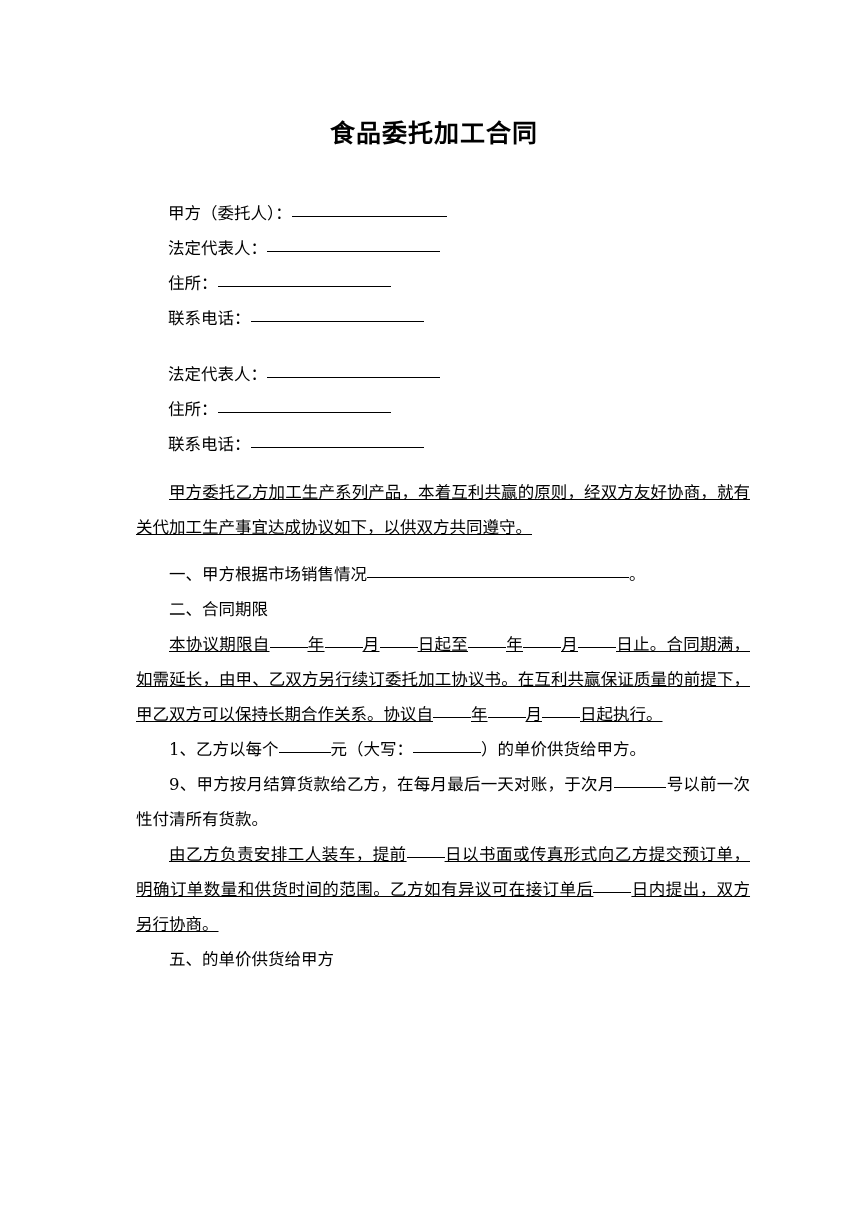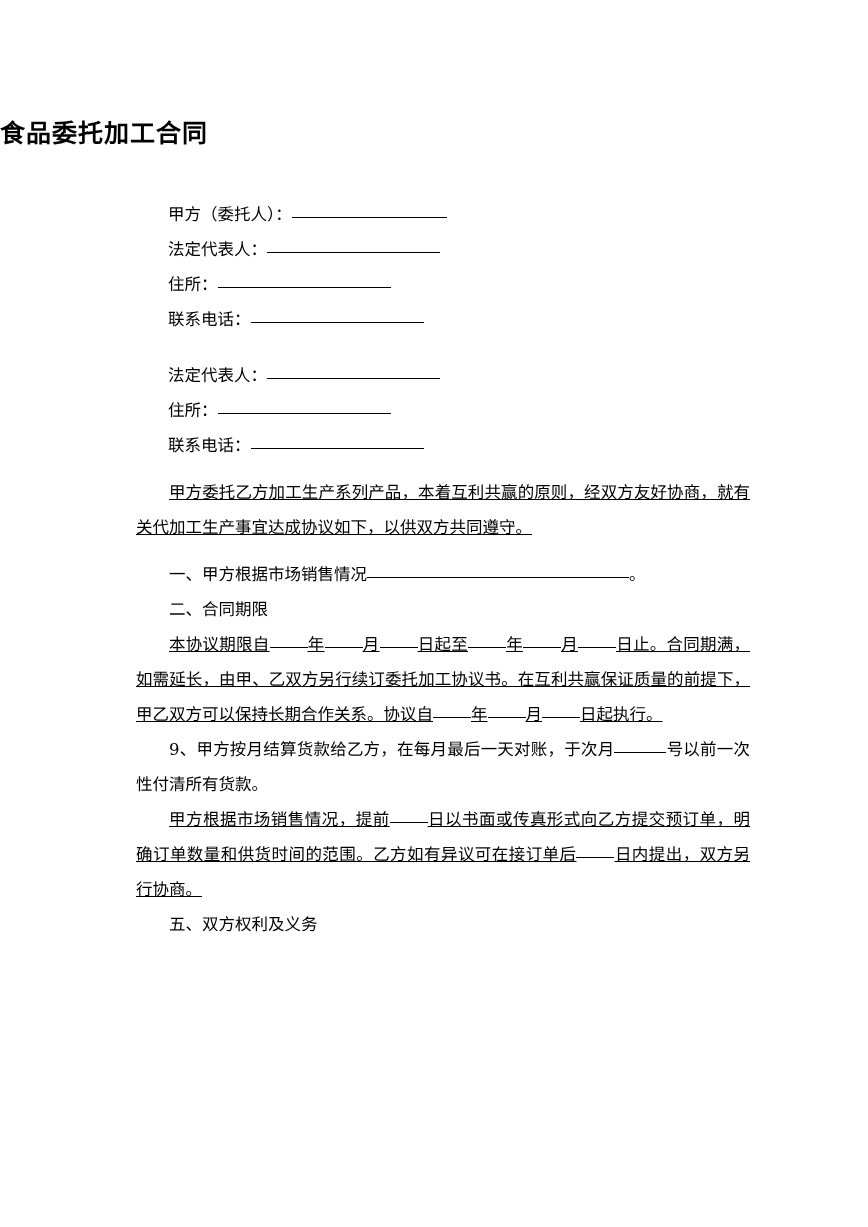--- a/index.html
+++ b/index.html
@@ -25,6 +25,7 @@
     overflow: hidden;
   }
   .doc-title {
+    text-align: center;
     font-size: 25px;
     font-weight: bold;
     letter-spacing: 1px;

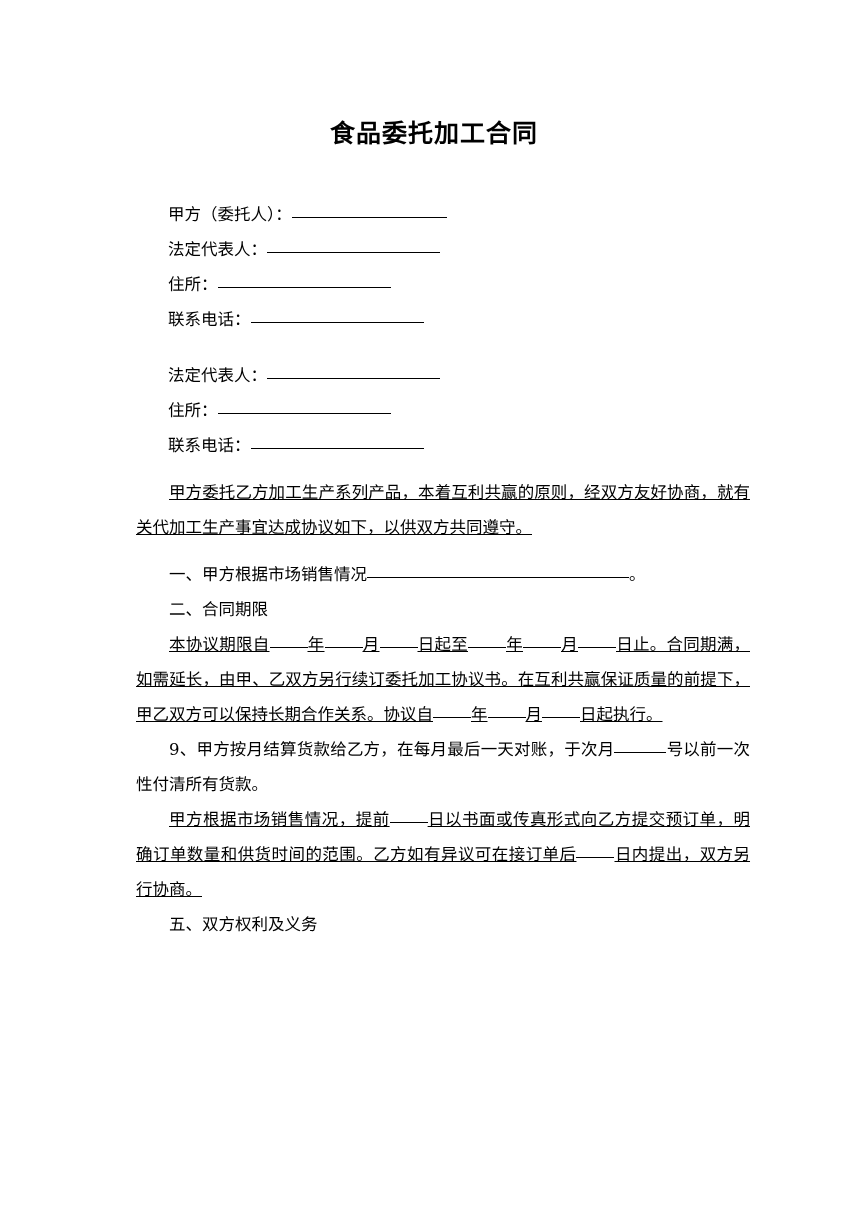--- a/index.html
+++ b/index.html
@@ -41,6 +41,7 @@
   
   .party-block {
     margin: 0;
+    font-family: Liberation Mono, monospace;
   }
   .party-line {
     font-size: 16.5px;

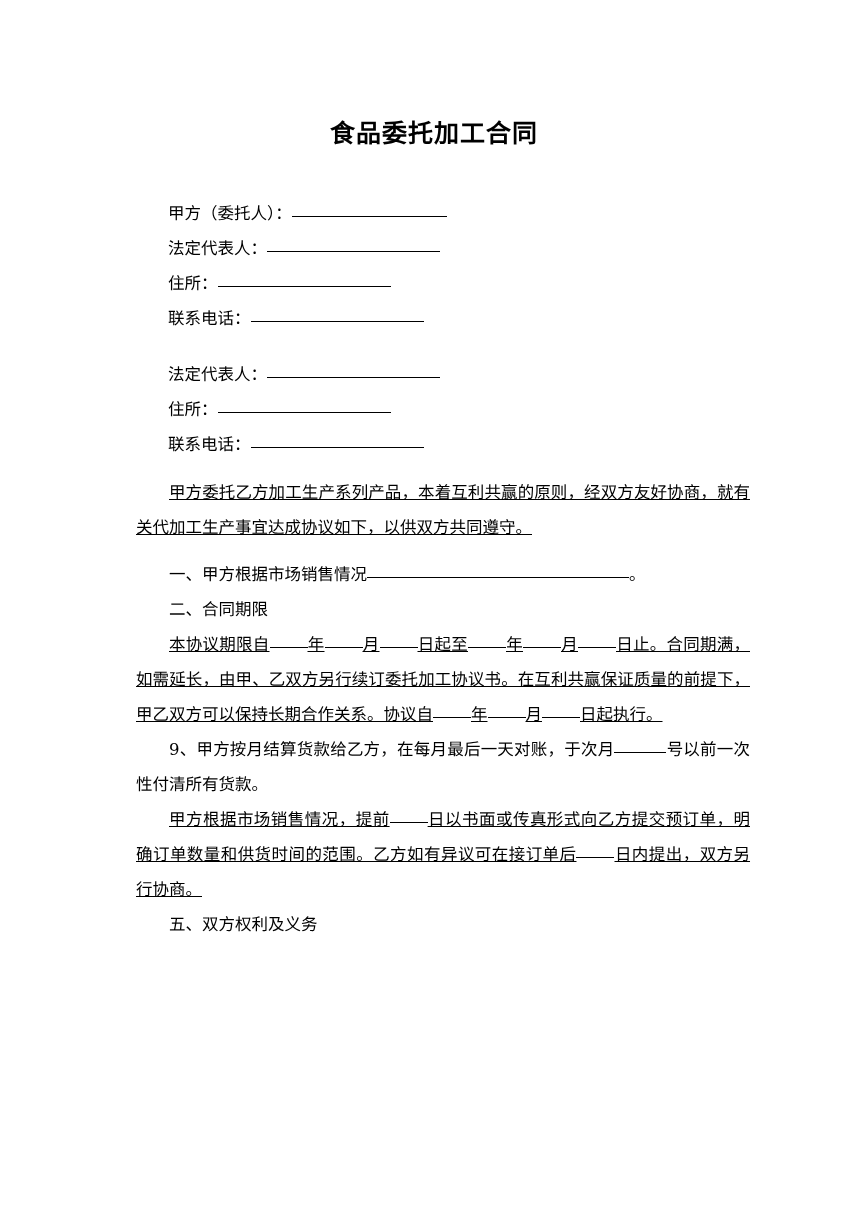--- a/index.html
+++ b/index.html
@@ -150,6 +150,7 @@
     <p class="heading-line">二、合同期限</p>
     <p class="para"><span>本协议期限自</span><span class="inline-blank w-xs"></span><span>年</span><span class="inline-blank w-xs"></span><span>月</span><span class="inline-blank w-xs"></span><span>日起至</span><span class="inline-blank w-xs"></span><span>年</span><span class="inline-blank w-xs"></span><span>月</span><span class="inline-blank w-xs"></span><span>日止。合同期满，如需延长，由甲、乙双方另行续订委托加工协议书。在互利共赢保证质量的前提下，甲乙双方可以保持长期合作关系。协议自</span><span class="inline-blank w-xs"></span><span>年</span><span class="inline-blank w-xs"></span><span>月</span><span class="inline-blank w-xs"></span><span>日起执行。</span></p>
 
+    <p class="list-line"><span>1、乙方以每个</span><span class="inline-blank w-s"></span><span>元（大写：</span><span class="inline-blank w-m"></span><span>）的单价供货给甲方。</span></p>
     <p class="list-line"><span>9、甲方按月结算货款给乙方，在每月最后一天对账，于次月</span><span class="inline-blank w-s"></span><span>号以前一次性付清所有货款。</span></p>
 
     <p class="para"><span>甲方根据市场销售情况，提前</span><span class="inline-blank w-xs"></span><span>日以书面或传真形式向乙方提交预订单，明确订单数量和供货时间的范围。乙方如有异议可在接订单后</span><span class="inline-blank w-xs"></span><span>日内提出，双方另行协商。</span></p>

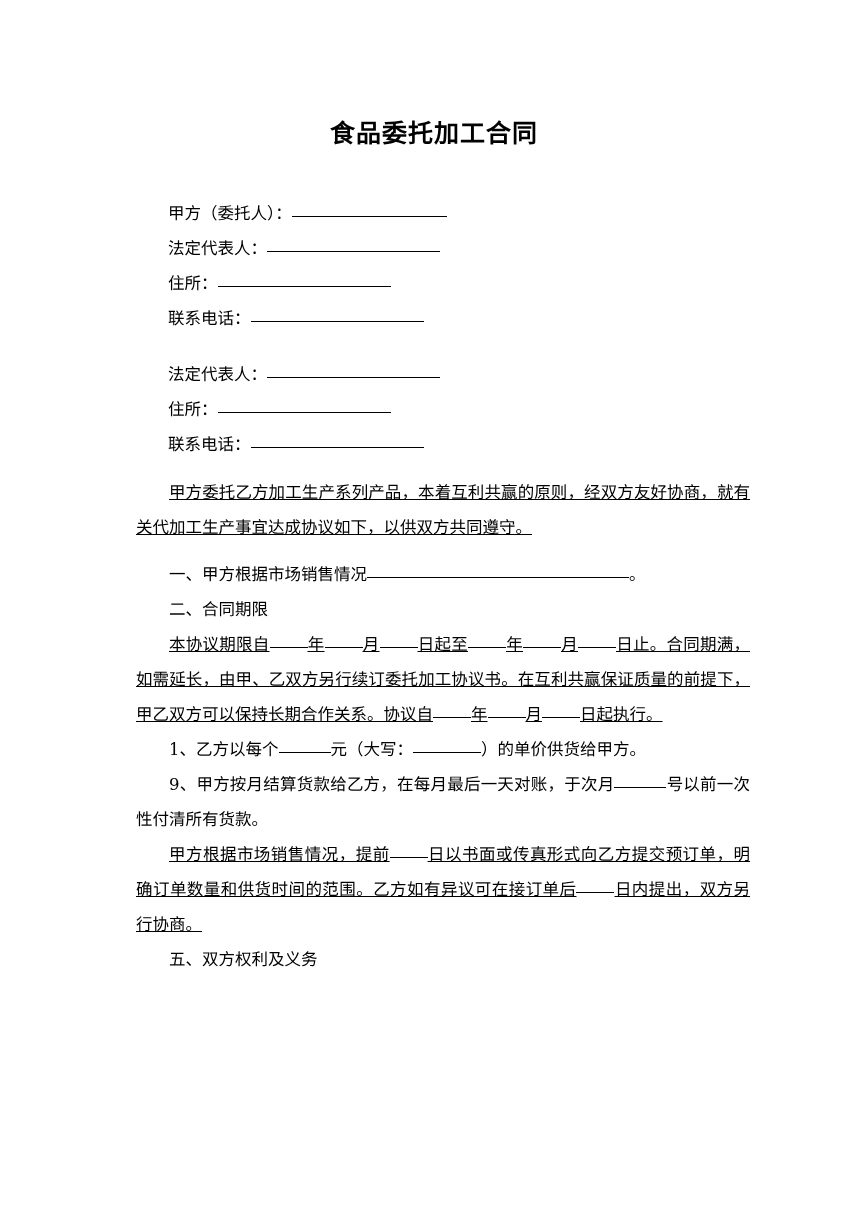--- a/index.html
+++ b/index.html
@@ -153,7 +153,7 @@
     <p class="list-line"><span>1、乙方以每个</span><span class="inline-blank w-s"></span><span>元（大写：</span><span class="inline-blank w-m"></span><span>）的单价供货给甲方。</span></p>
     <p class="list-line"><span>9、甲方按月结算货款给乙方，在每月最后一天对账，于次月</span><span class="inline-blank w-s"></span><span>号以前一次性付清所有货款。</span></p>
 
-    <p class="para"><span>甲方根据市场销售情况，提前</span><span class="inline-blank w-xs"></span><span>日以书面或传真形式向乙方提交预订单，明确订单数量和供货时间的范围。乙方如有异议可在接订单后</span><span class="inline-blank w-xs"></span><span>日内提出，双方另行协商。</span></p>
+    <p class="para"><span>由乙方负责安排工人装车，提前</span><span class="inline-blank w-xs"></span><span>日以书面或传真形式向乙方提交预订单，明确订单数量和供货时间的范围。乙方如有异议可在接订单后</span><span class="inline-blank w-xs"></span><span>日内提出，双方另行协商。</span></p>
 
     <p class="heading-line">五、双方权利及义务</p>
 

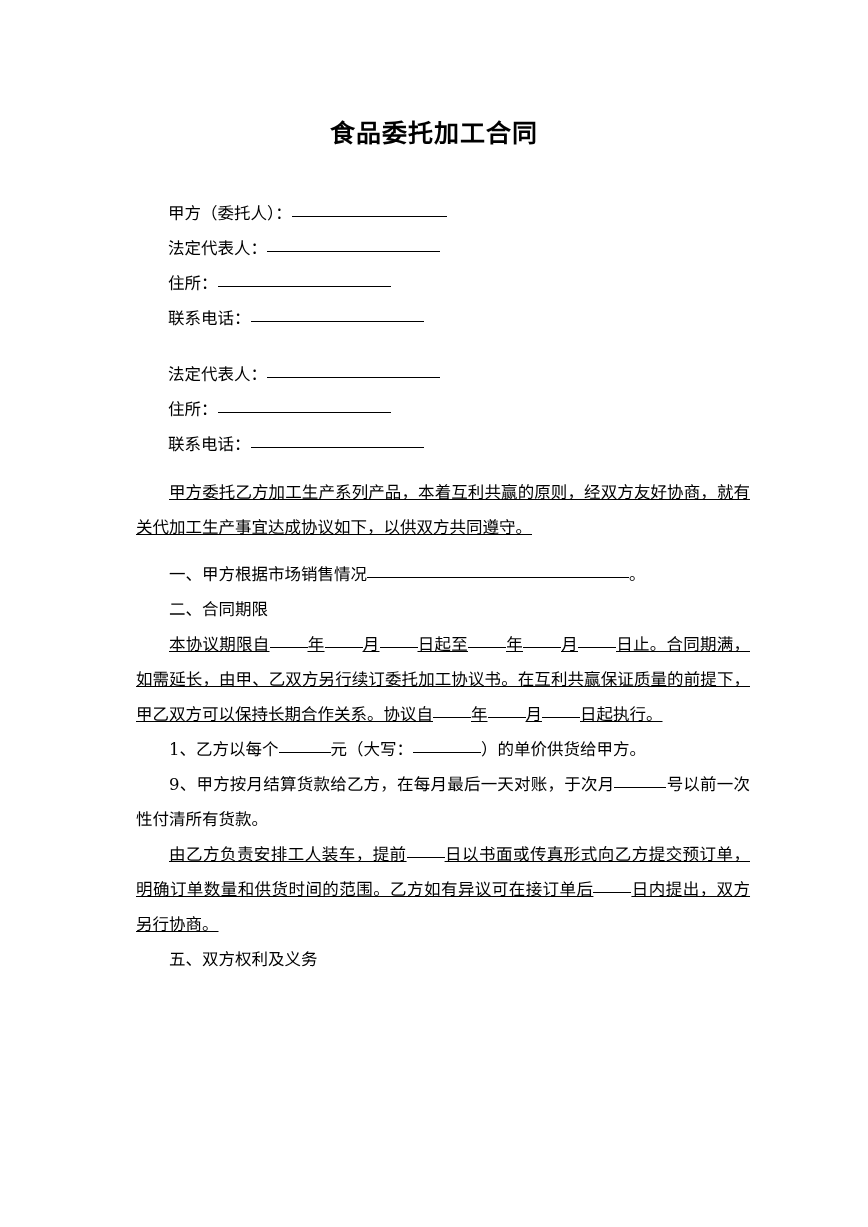--- a/index.html
+++ b/index.html
@@ -155,7 +155,7 @@
 
     <p class="para"><span>由乙方负责安排工人装车，提前</span><span class="inline-blank w-xs"></span><span>日以书面或传真形式向乙方提交预订单，明确订单数量和供货时间的范围。乙方如有异议可在接订单后</span><span class="inline-blank w-xs"></span><span>日内提出，双方另行协商。</span></p>
 
-    <p class="heading-line">五、双方权利及义务</p>
+    <p class="heading-line">五、的单价供货给甲方</p>
 
   </div>
 </div>

